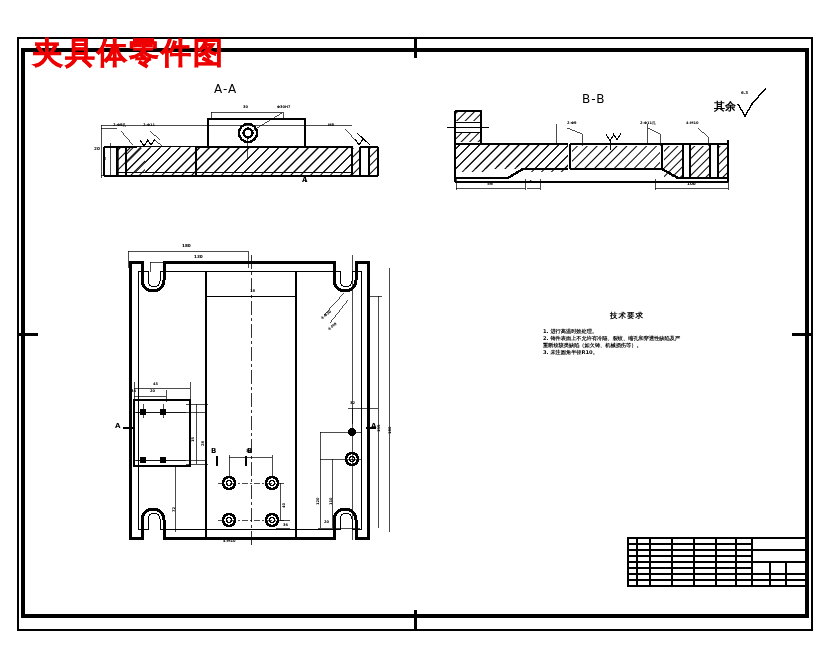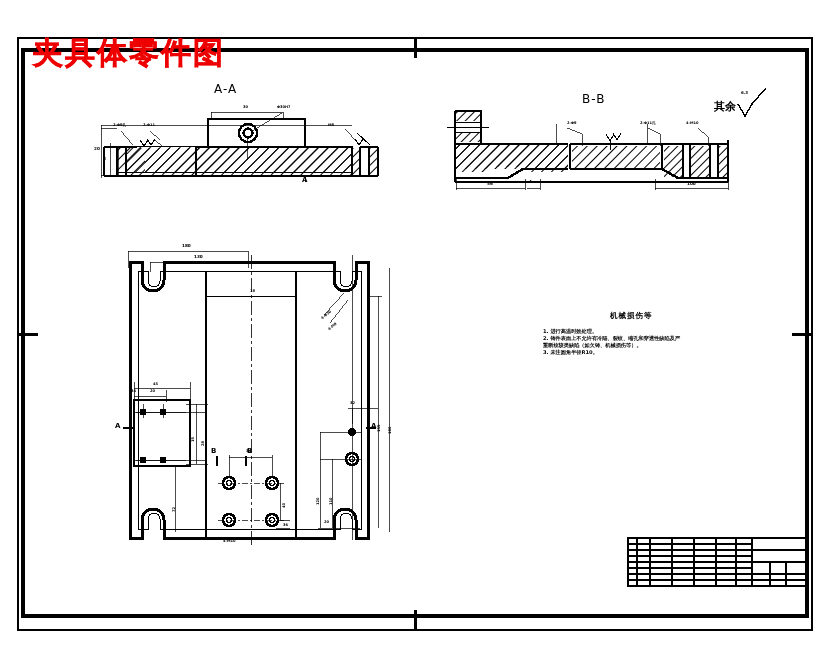--- a/index.html
+++ b/index.html
@@ -424,7 +424,7 @@
 <div class="lbl vt" style="left:211px;top:448px;">B</div>
 <div class="lbl vt" style="left:247px;top:448px;">B</div>
 
-<div class="lbl req-t" style="left:610px;top:312px;">机械损伤等</div>
+<div class="lbl req-t" style="left:610px;top:312px;">技术要求</div>
 <div style="position:absolute;left:543px;top:328px;width:180px;">
   <div class="lbl req-b" style="position:static;">1. 进行高温时效处理。</div>
   <div class="lbl req-b" style="position:static;">2. 铸件表面上不允许有冷隔、裂纹、缩孔和穿透性缺陷及严</div>

